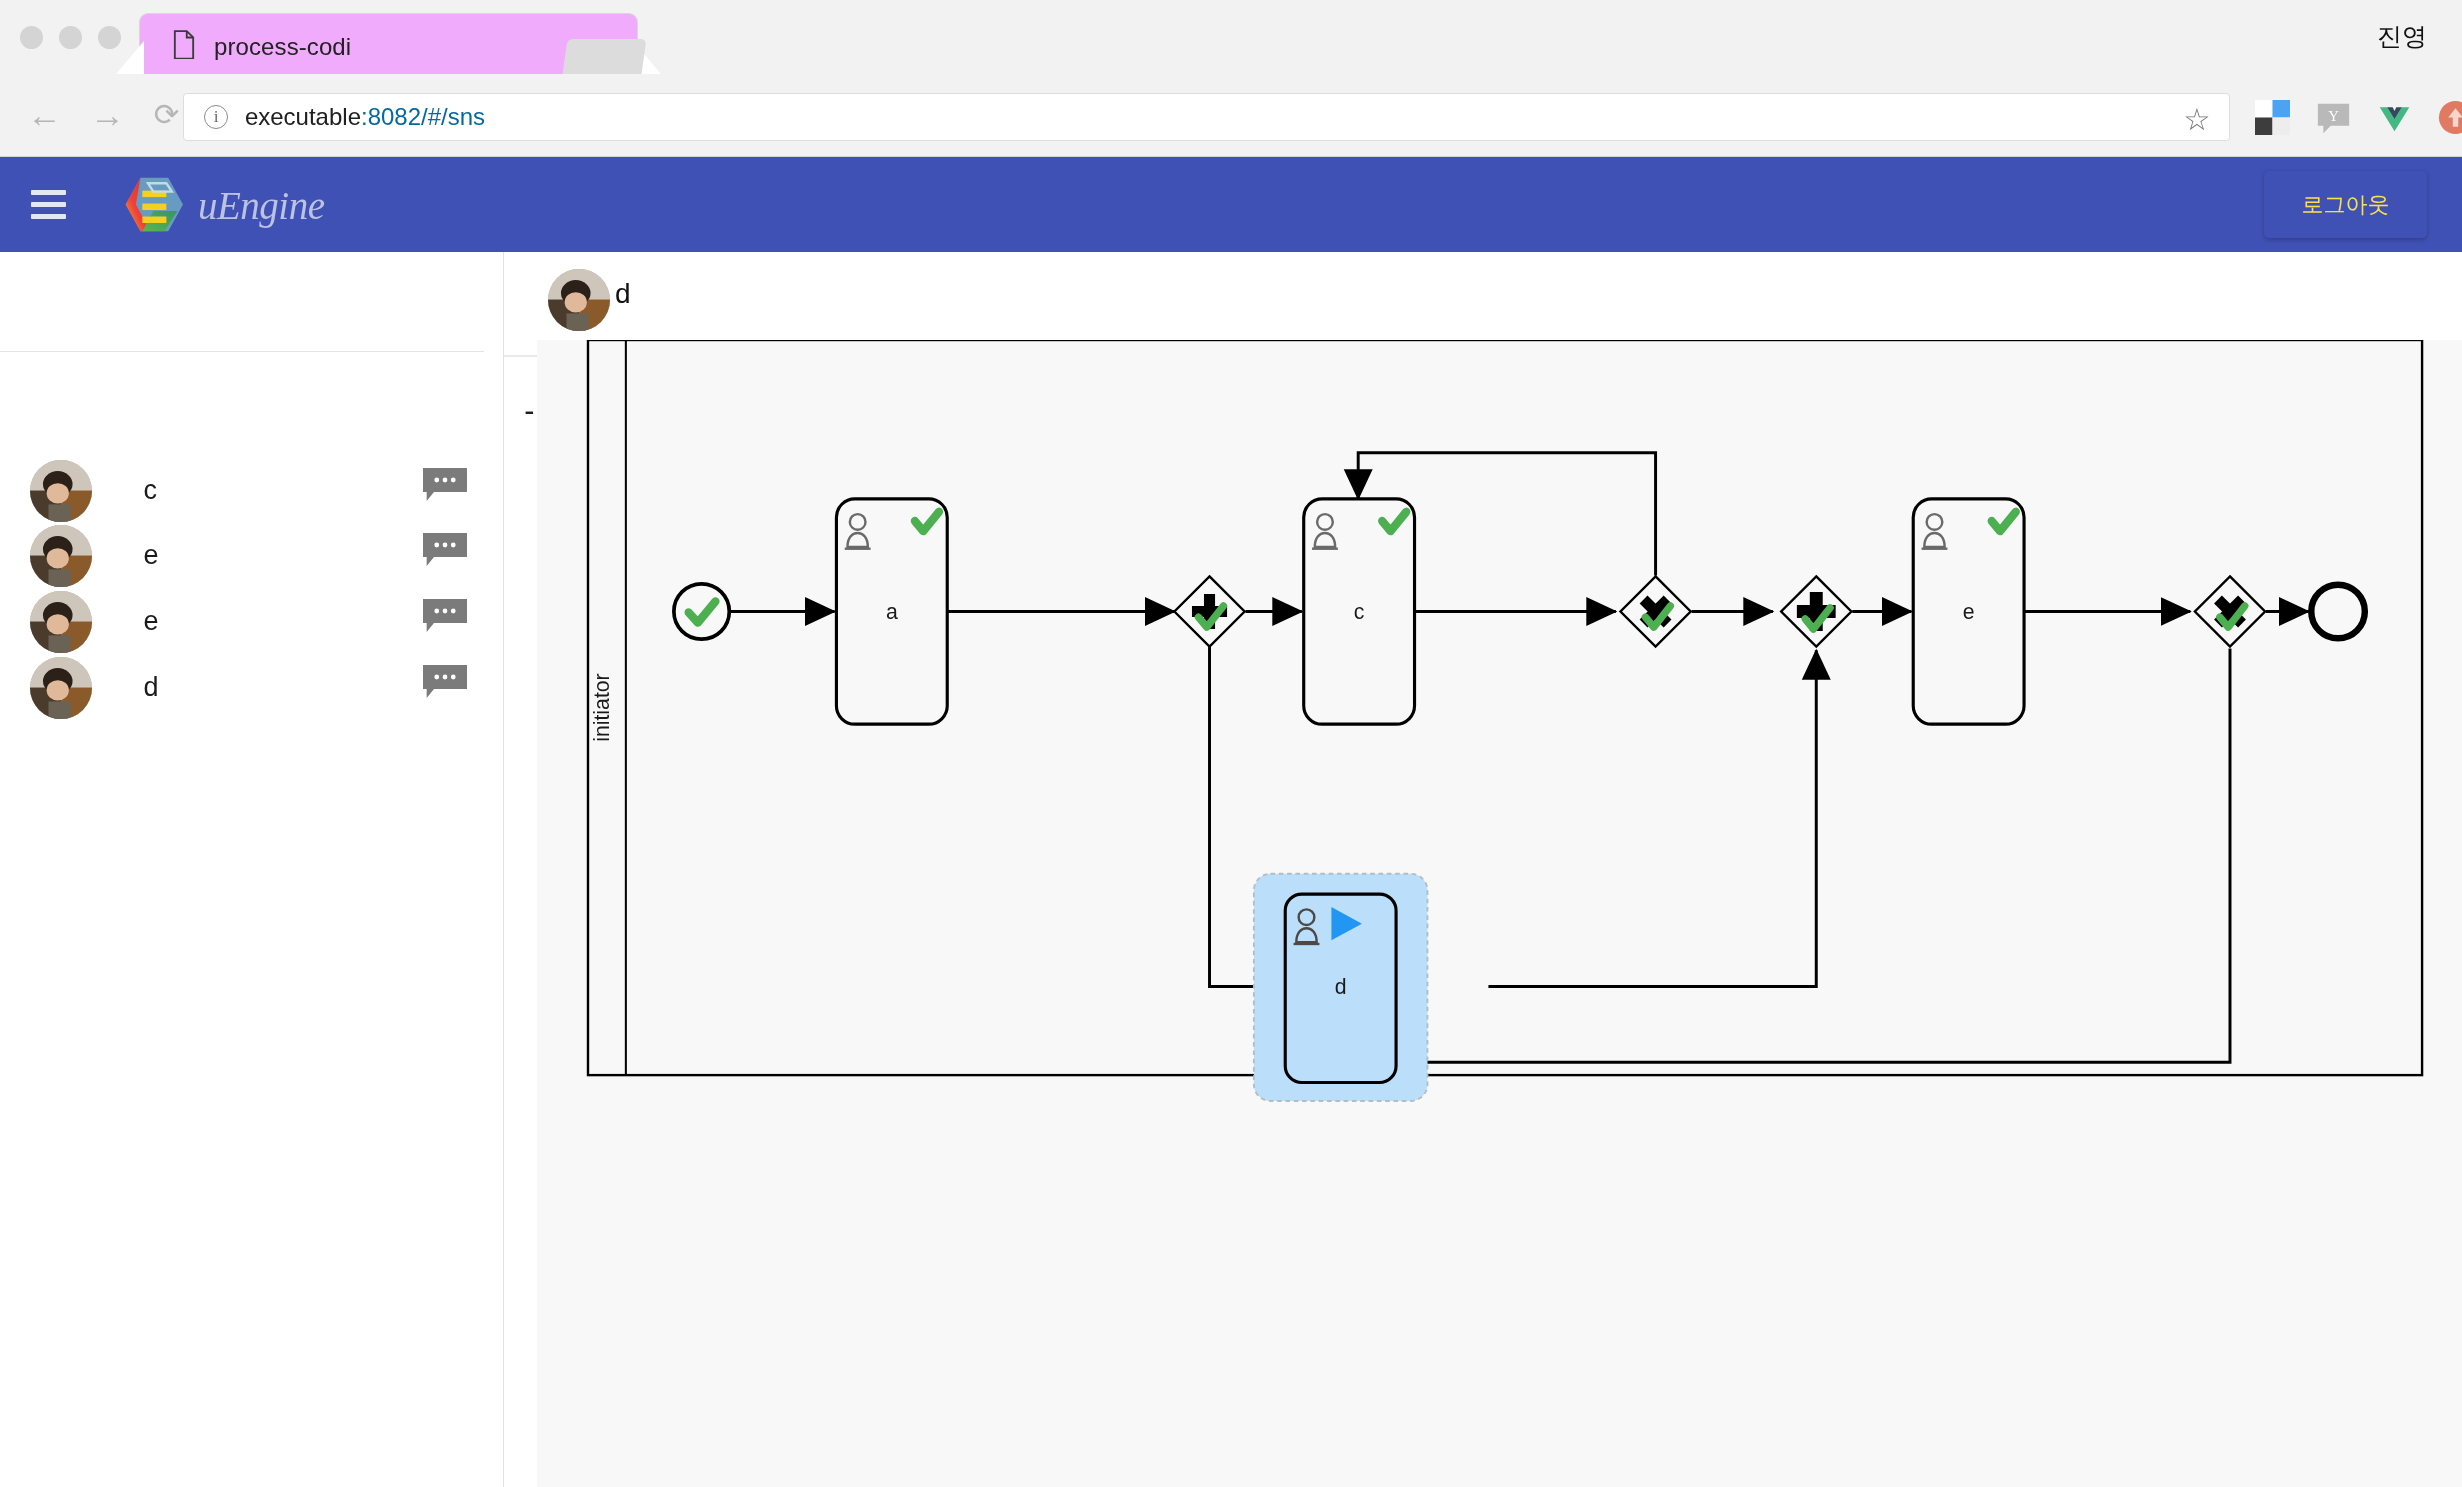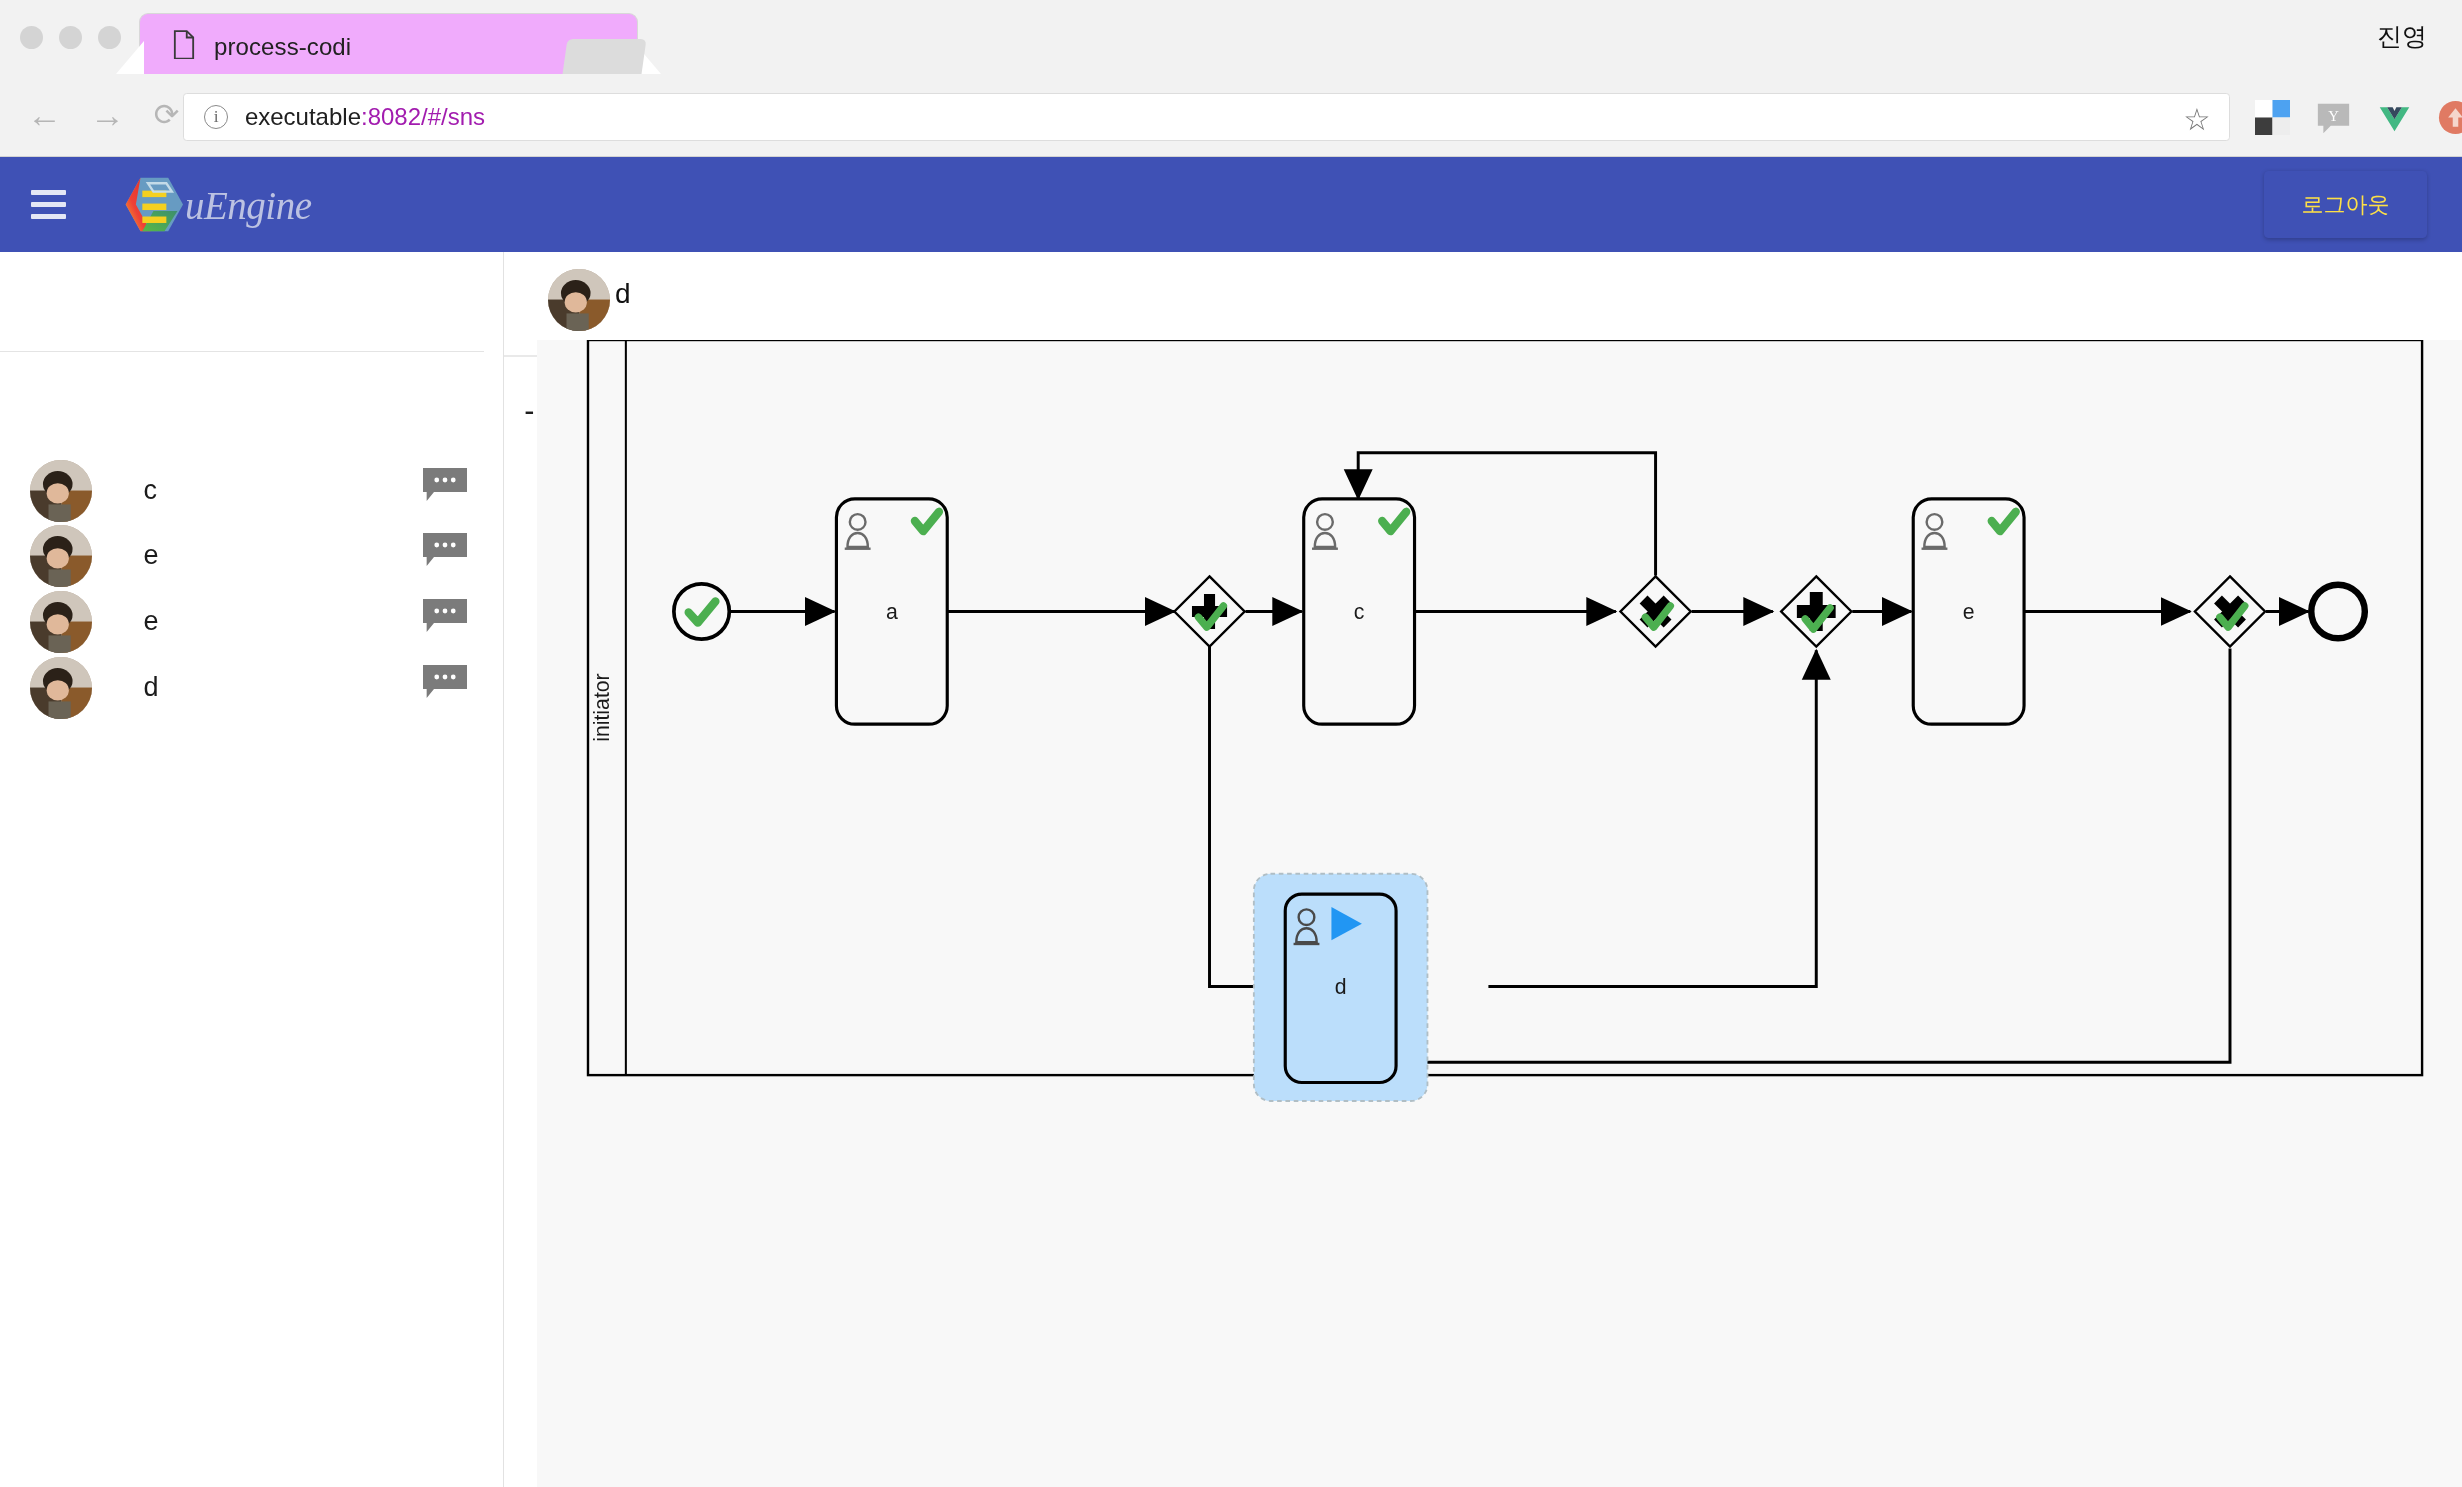--- a/index.html
+++ b/index.html
@@ -46,7 +46,7 @@
   .info-circle { width: 24px; height: 24px; border-radius: 50%; border: 1.8px solid #8a8a8a;
     color: #6b6b6b; font-size: 17.5px; text-align: center; line-height: 21px; margin-left: 20.3px; font-family: "Liberation Serif", serif; }
   .url { margin-left: 16.6px; font-size: 24px; color: #202020; }
-  .url .muted { color: #a21caf; margin-top: 29px; }
+  .url .muted { color: #0369a1; margin-top: 29px; }
   .star { position: absolute; right: 18.5px; top: 8.3px; font-size: 30.5px; color: #777; }
   .ext-icons { position: absolute; left: 2255px; top: 26px; display: flex; gap: 26px; align-items: center; }
   .ext { width: 35px; height: 35px; }

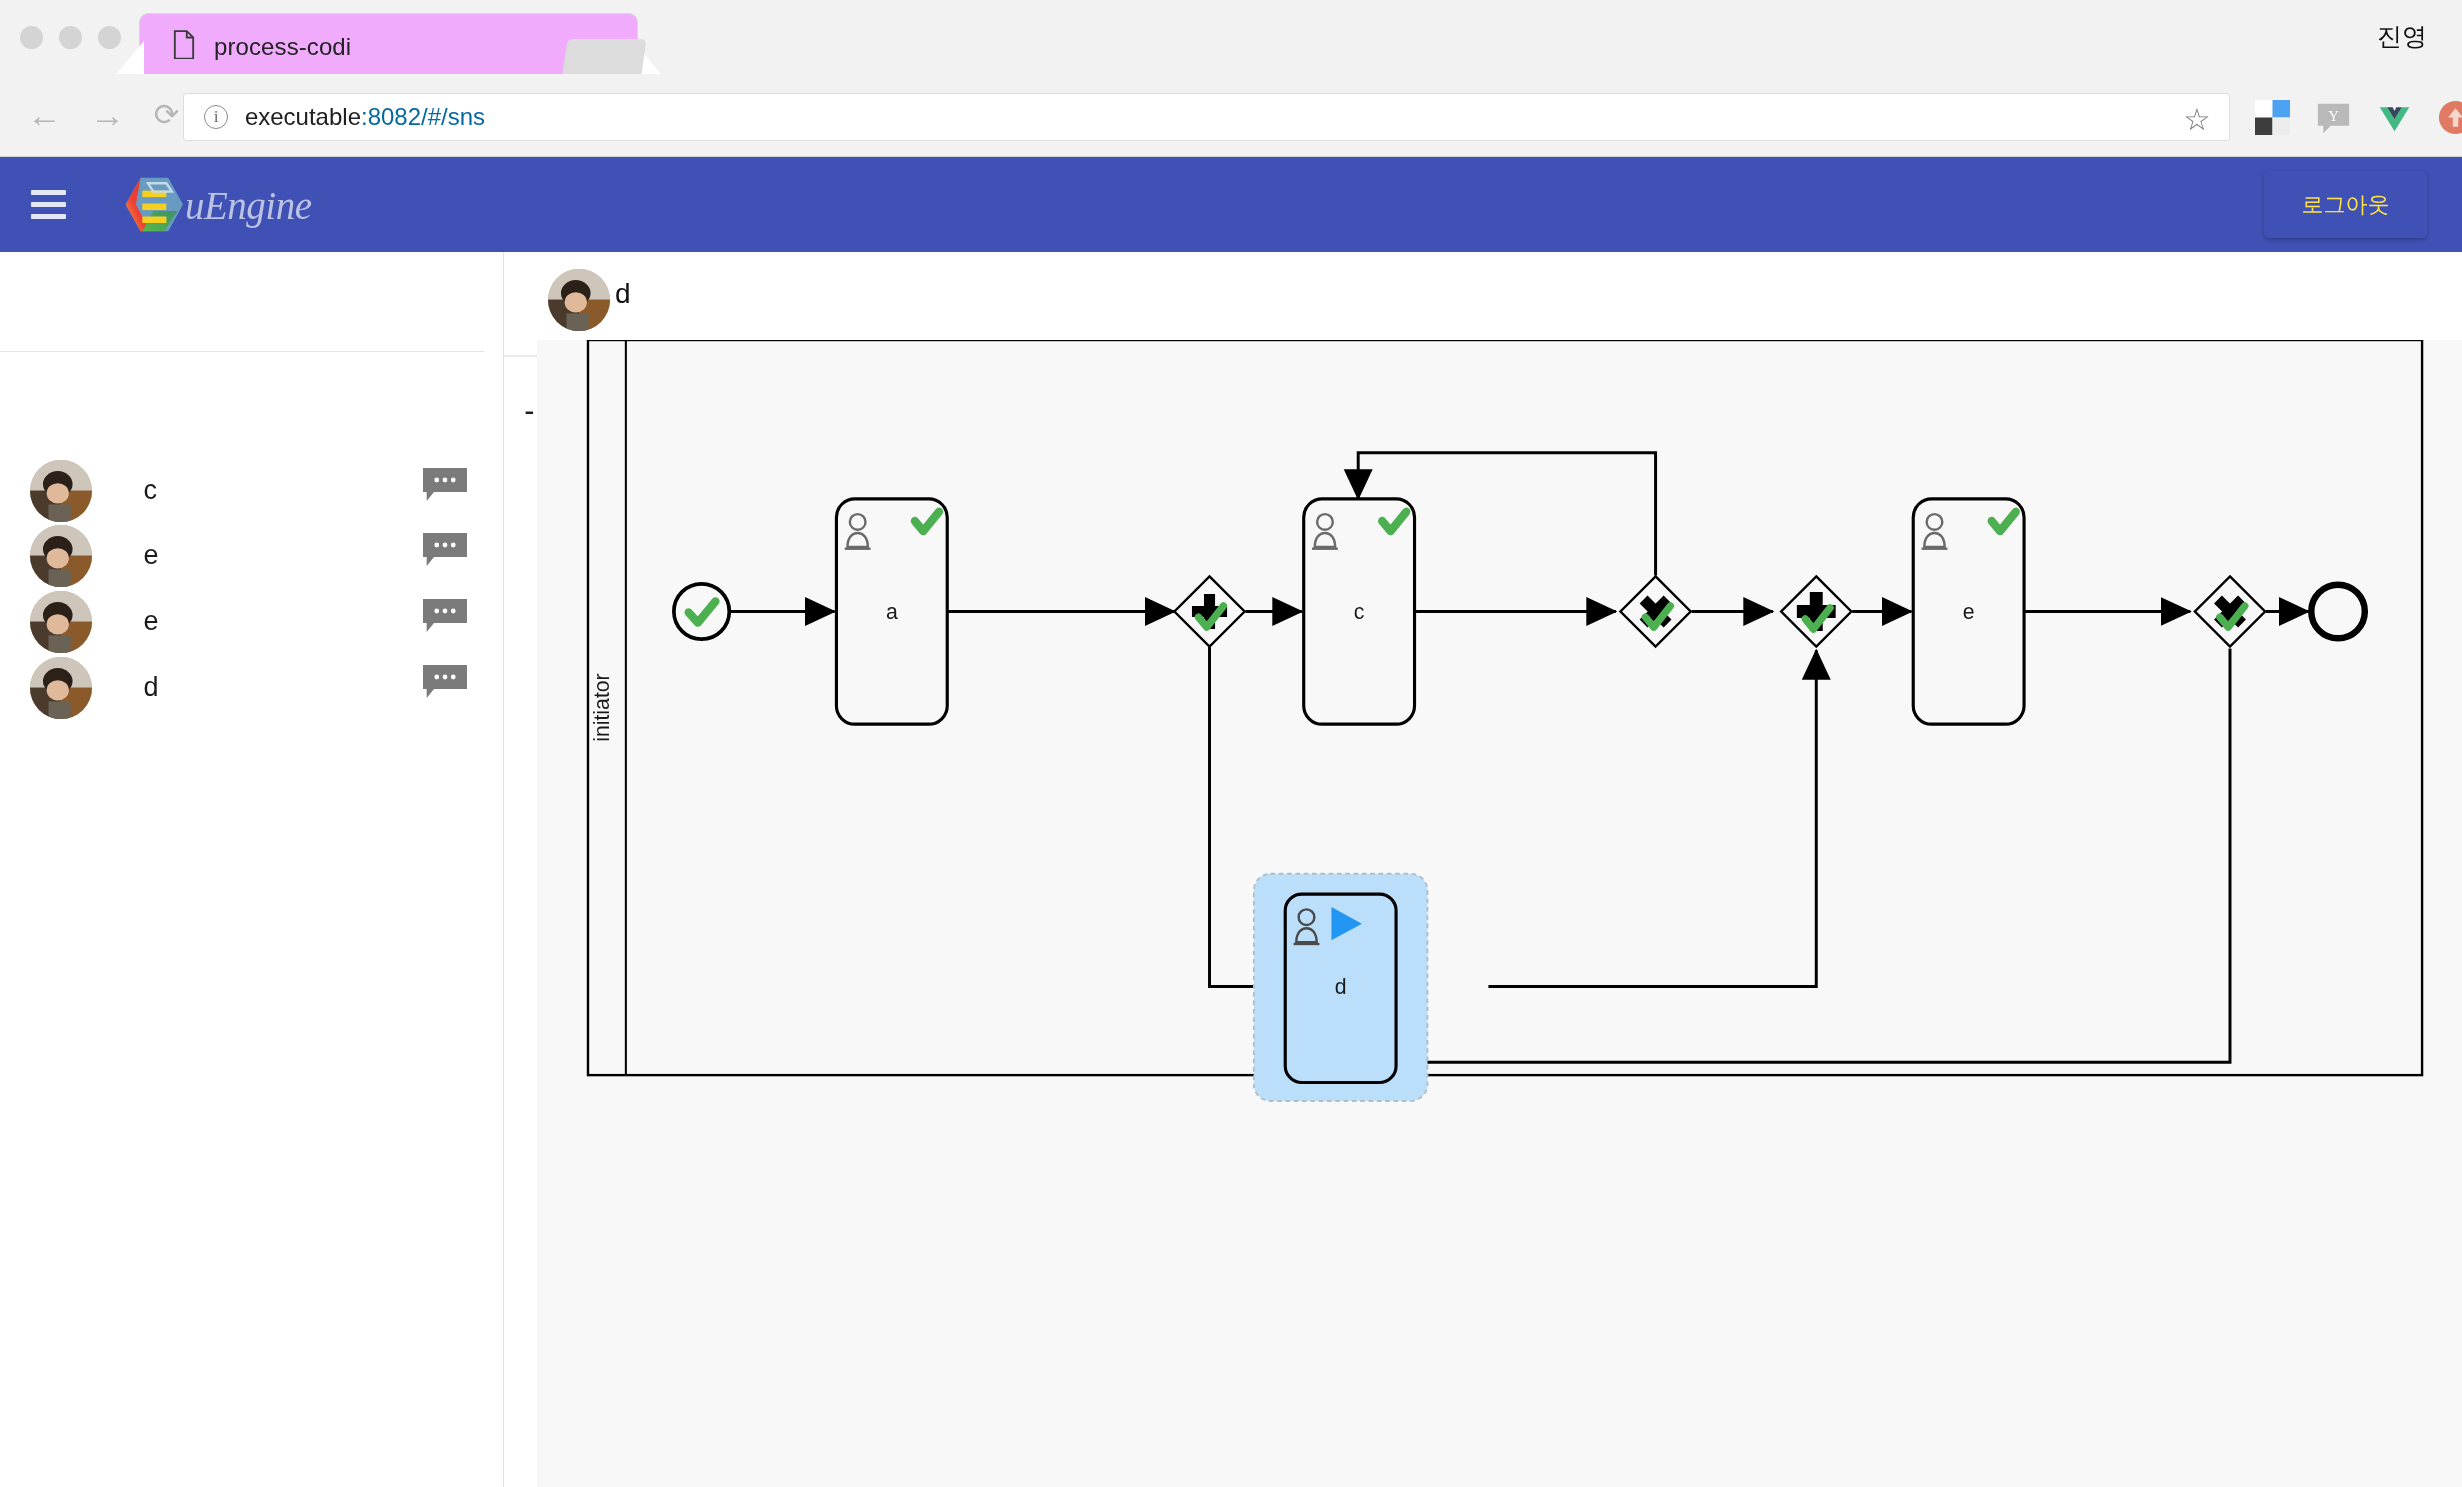--- a/index.html
+++ b/index.html
@@ -55,7 +55,7 @@
   .appbar { position: absolute; left: 0; top: 157px; width: 2462px; height: 95px; background: #3f51b5; }
   .hamburger { position: absolute; left: 30.5px; top: 33px; width: 35px; height: 28px; }
   .hamburger i { display: block; height: 4.6px; background: #e4e6f5; margin-bottom: 7.4px; border-radius: 0.9px; }
-  .brand { position: absolute; left: 120px; top: 16.6px; display: flex; align-items: center; }
+  .brand { position: absolute; left: 120px; top: 16.6px; display: flex; align-items: center; gap: 13px; }
   .brand-text { font-size: 39px; color: #bcc2e2; font-family: "Liberation Serif", serif; font-style: italic; letter-spacing: -0.5px; }
   .logout-btn {
     position: absolute; right: 35px; top: 14px; width: 163px; height: 67px;

